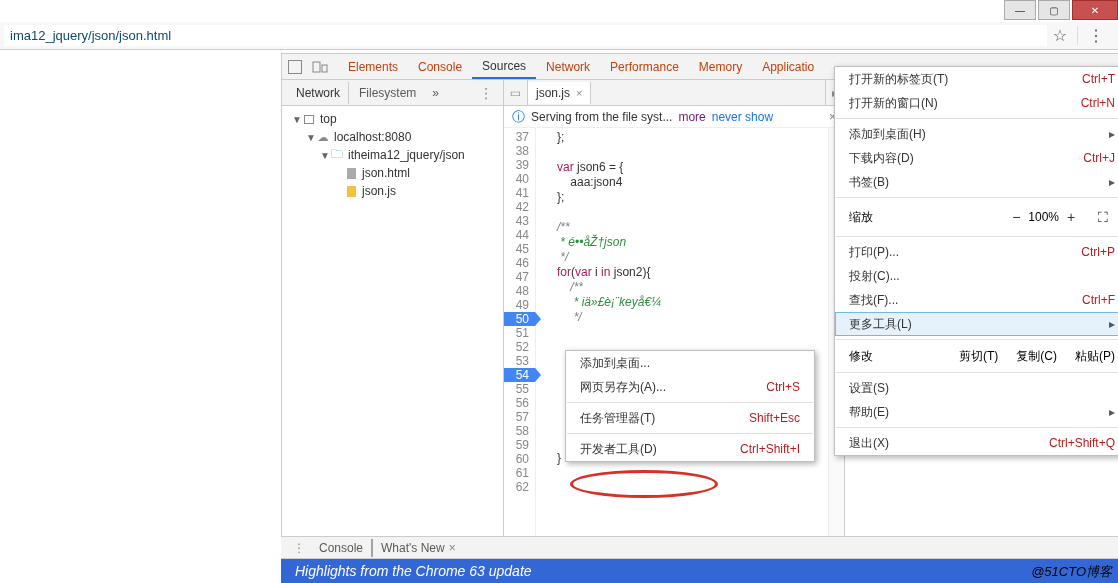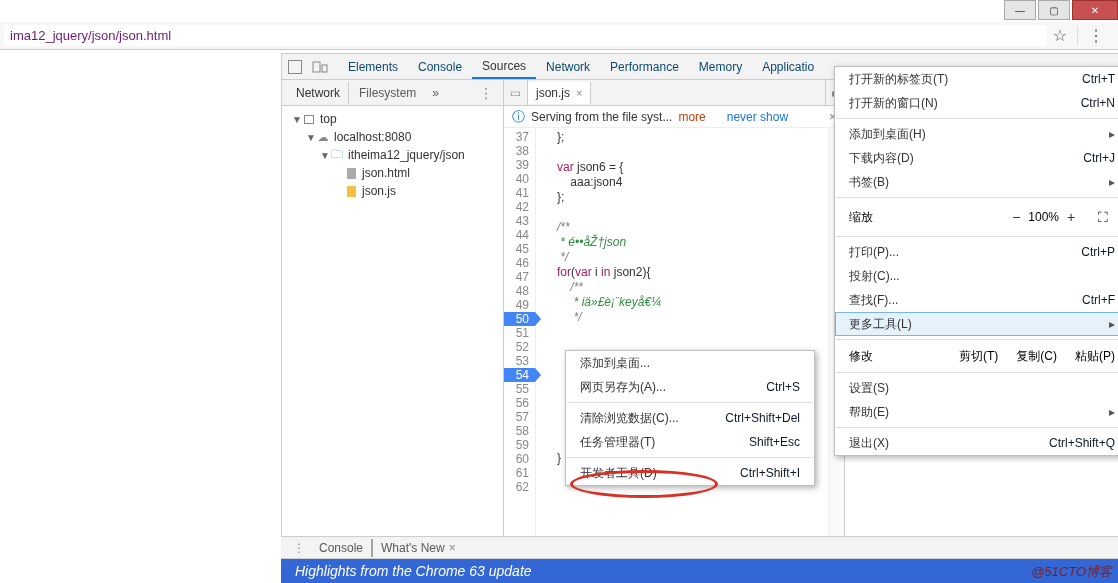--- a/index.html
+++ b/index.html
@@ -12,7 +12,7 @@
 .window-close { background: #c75050; color: #fff; border: 1px solid #a03030; width: 46px; }
 
 .omnibox { position: absolute; top: 22px; left: 0; right: 0; height: 28px; border-bottom: 1px solid #ccc; display: flex; align-items: center; padding: 0 4px; background: #f7f7f7; }
-.url-field { flex: 1; background: #fff; border: none; padding: 3px 6px; font-size: 13px; color: #701a75; }
+.url-field { flex: 1; background: #fff; border: none; padding: 3px 6px; font-size: 13px; color: #0c4a6e; }
 .star-icon { padding: 0 6px; color: #555; font-size: 16px; }
 .menu-dots { padding: 0 10px; color: #555; font-size: 16px; border-left: 1px solid #ddd; margin-left: 4px; }
 

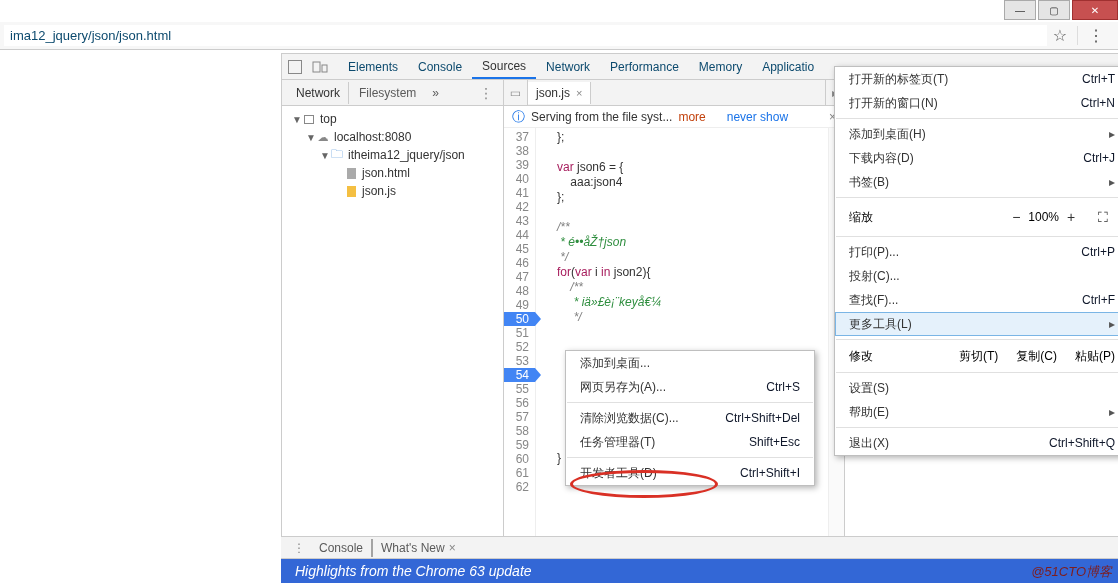--- a/index.html
+++ b/index.html
@@ -22,7 +22,7 @@
 .dt-dock { display: flex; gap: 2px; padding-right: 10px; }
 .dt-dock-icon { width: 14px; height: 14px; border: 1px solid #888; display: inline-block; }
 .dt-dock-two svg { display: block; }
-.dt-tab { padding: 4px 10px; color: #0c4a6e; cursor: default; font-size: 12px; }
+.dt-tab { padding: 4px 10px; color: #c2410c; cursor: default; font-size: 12px; }
 .dt-tab.active { color: #333; border-bottom: 2px solid #1a73e8; }
 
 .dt-body { flex: 1; display: flex; min-height: 0; }

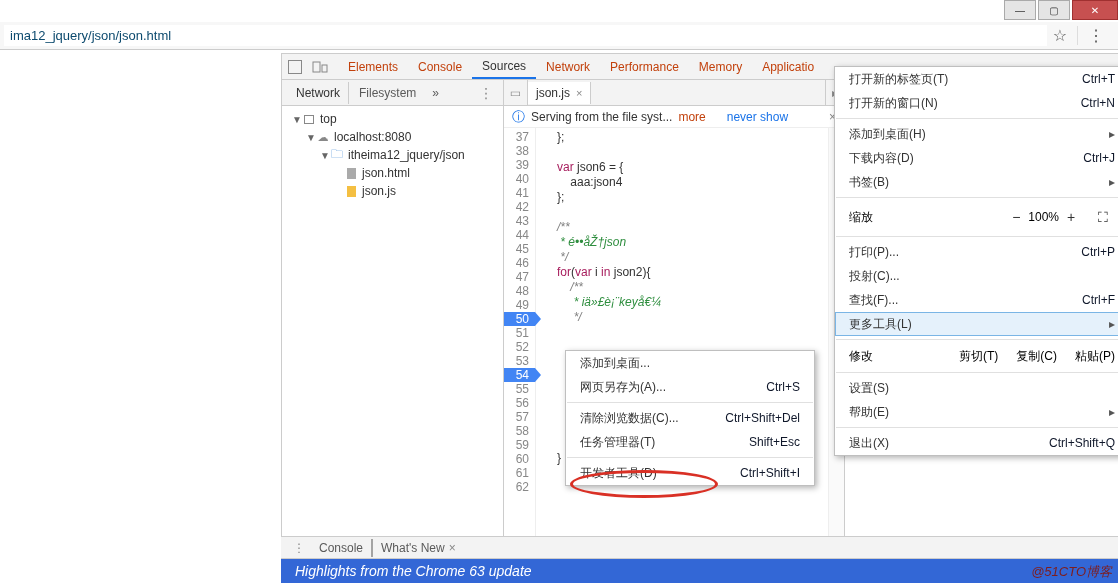--- a/index.html
+++ b/index.html
@@ -84,7 +84,7 @@
 .ctx-menu { position: absolute; background: #fff; border: 1px solid #bfbfbf; box-shadow: 2px 2px 6px rgba(0,0,0,0.3); font-size: 12px; }
 .ctx-item { display: flex; align-items: center; padding: 4px 14px; color: #333; height: 24px; }
 .ctx-item.hover { background: #e5f1fb; border: 1px solid #7ab5e5; padding: 3px 13px; }
-.ctx-short { margin-left: auto; color: #0f172a; }
+.ctx-short { margin-left: auto; color: #b91c1c; }
 .ctx-sep { height: 1px; background: #e0e0e0; margin: 3px 1px; }
 .ctx-arrow { margin-left: auto; color: #555; }
 

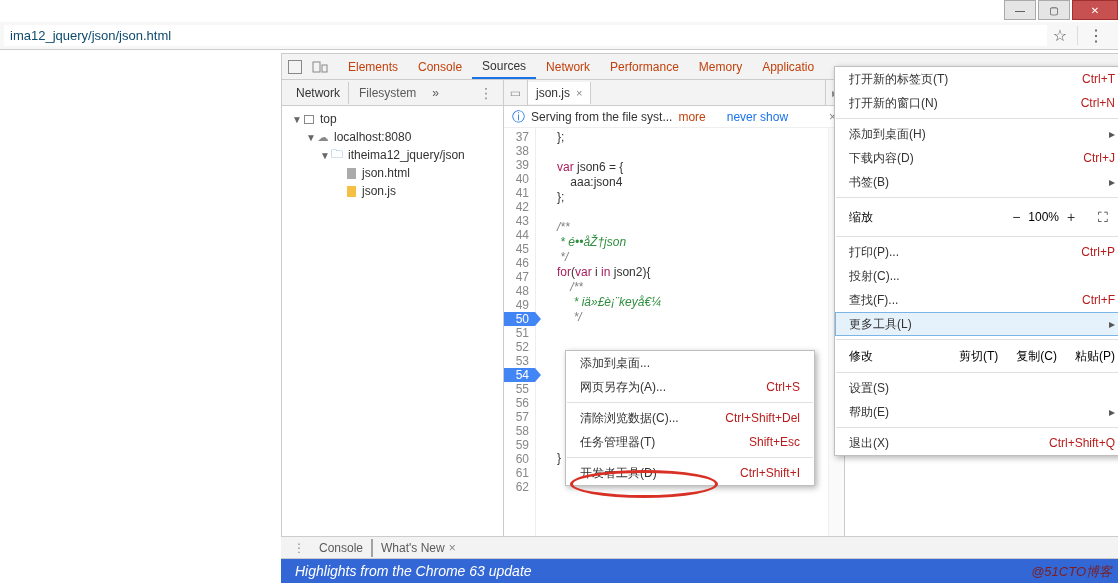--- a/index.html
+++ b/index.html
@@ -53,7 +53,7 @@
 
 .info-bar { height: 22px; display: flex; align-items: center; padding: 0 8px; color: #333; border-bottom: 1px solid #eee; gap: 6px; }
 .info-ico { color: #1a73e8; font-size: 13px; }
-.info-more { color: #c2410c; }
+.info-more { color: #701a75; }
 .info-never { color: #1a73e8; margin-left: 15px; }
 .info-x { margin-left: auto; color: #888; }
 

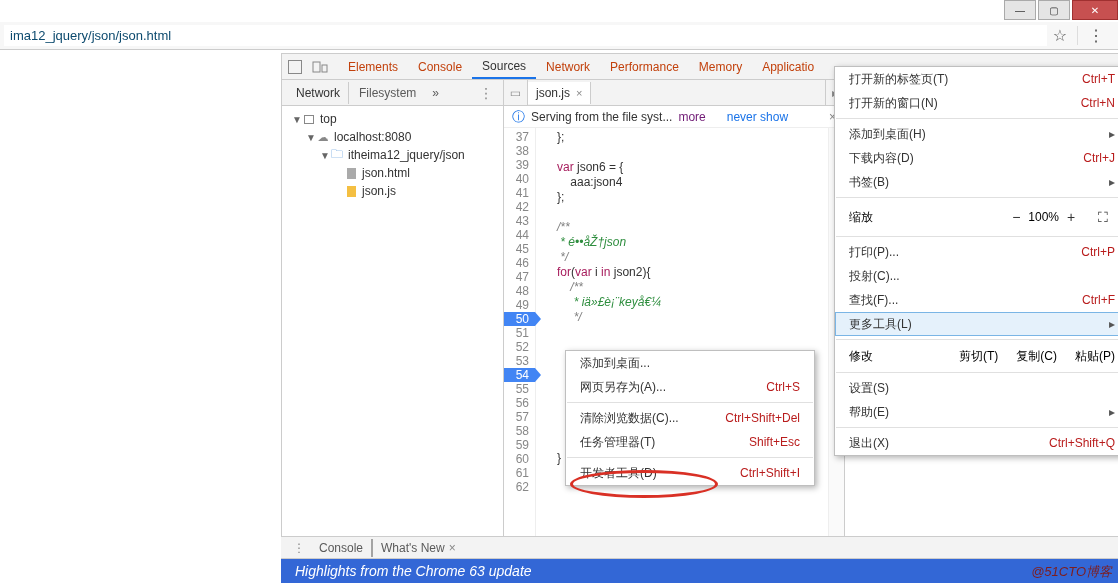--- a/index.html
+++ b/index.html
@@ -54,7 +54,7 @@
 .info-bar { height: 22px; display: flex; align-items: center; padding: 0 8px; color: #333; border-bottom: 1px solid #eee; gap: 6px; }
 .info-ico { color: #1a73e8; font-size: 13px; }
 .info-more { color: #701a75; }
-.info-never { color: #1a73e8; margin-left: 15px; }
+.info-never { color: #1a73e8; margin-left: 0; }
 .info-x { margin-left: auto; color: #888; }
 
 .code-area { flex: 1; display: flex; min-height: 0; position: relative; gap: 15px; }

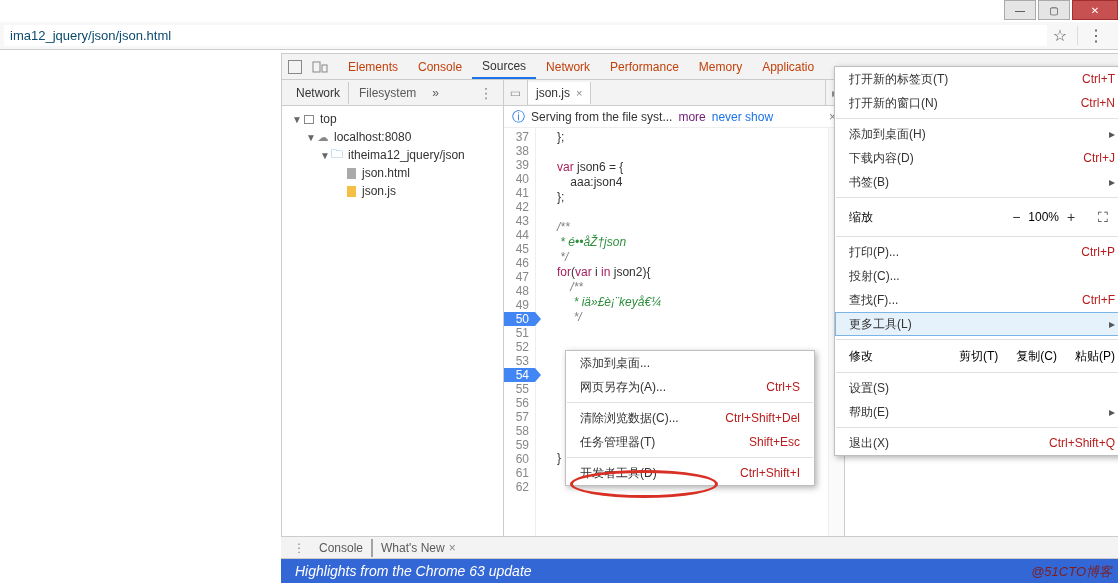--- a/index.html
+++ b/index.html
@@ -290,10 +290,6 @@
     </div>
   <div class="ctx-sep"></div>
   <div class="ctx-item">
-      <span>清除浏览数据(C)...</span>
-      <span class="ctx-short">Ctrl+Shift+Del</span>
-    </div>
-  <div class="ctx-item">
       <span>任务管理器(T)</span>
       <span class="ctx-short">Shift+Esc</span>
     </div>

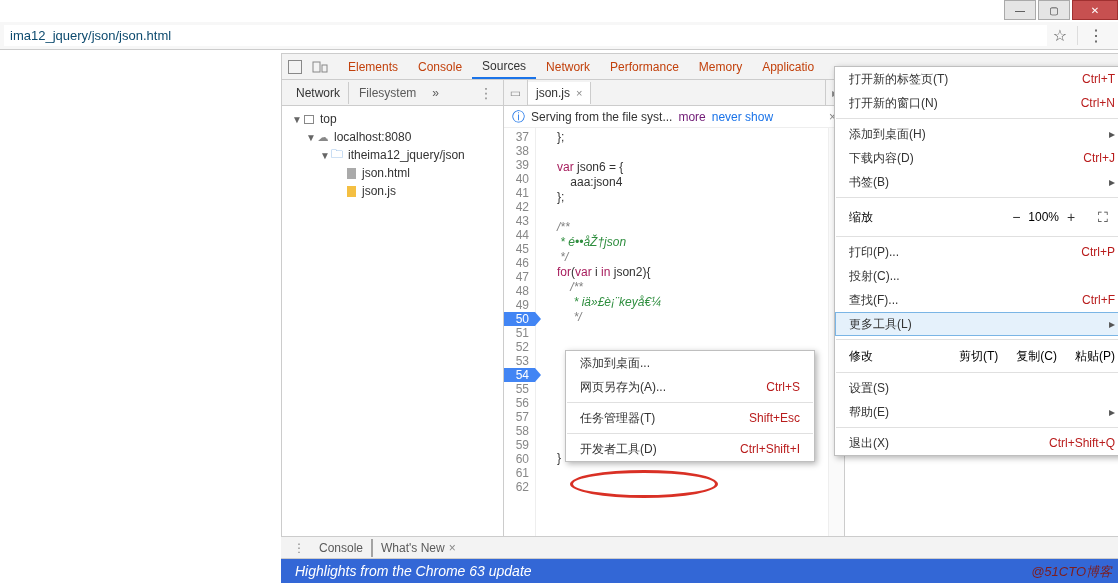--- a/index.html
+++ b/index.html
@@ -99,7 +99,7 @@
 .red-oval { position: absolute; border: 3px solid #d93025; border-radius: 50%/50%; pointer-events: none; }
 .oval-dev { top: 470px; left: 570px; width: 148px; height: 28px; }
 
-.watermark { position: absolute; bottom: 2px; right: 6px; color: #7f1d1d; font-size: 13px; font-style: italic; pointer-events: none; }
+.watermark { position: absolute; bottom: 2px; right: 6px; color: #000000; font-size: 13px; font-style: italic; pointer-events: none; }
 
 </style>
 </head>

